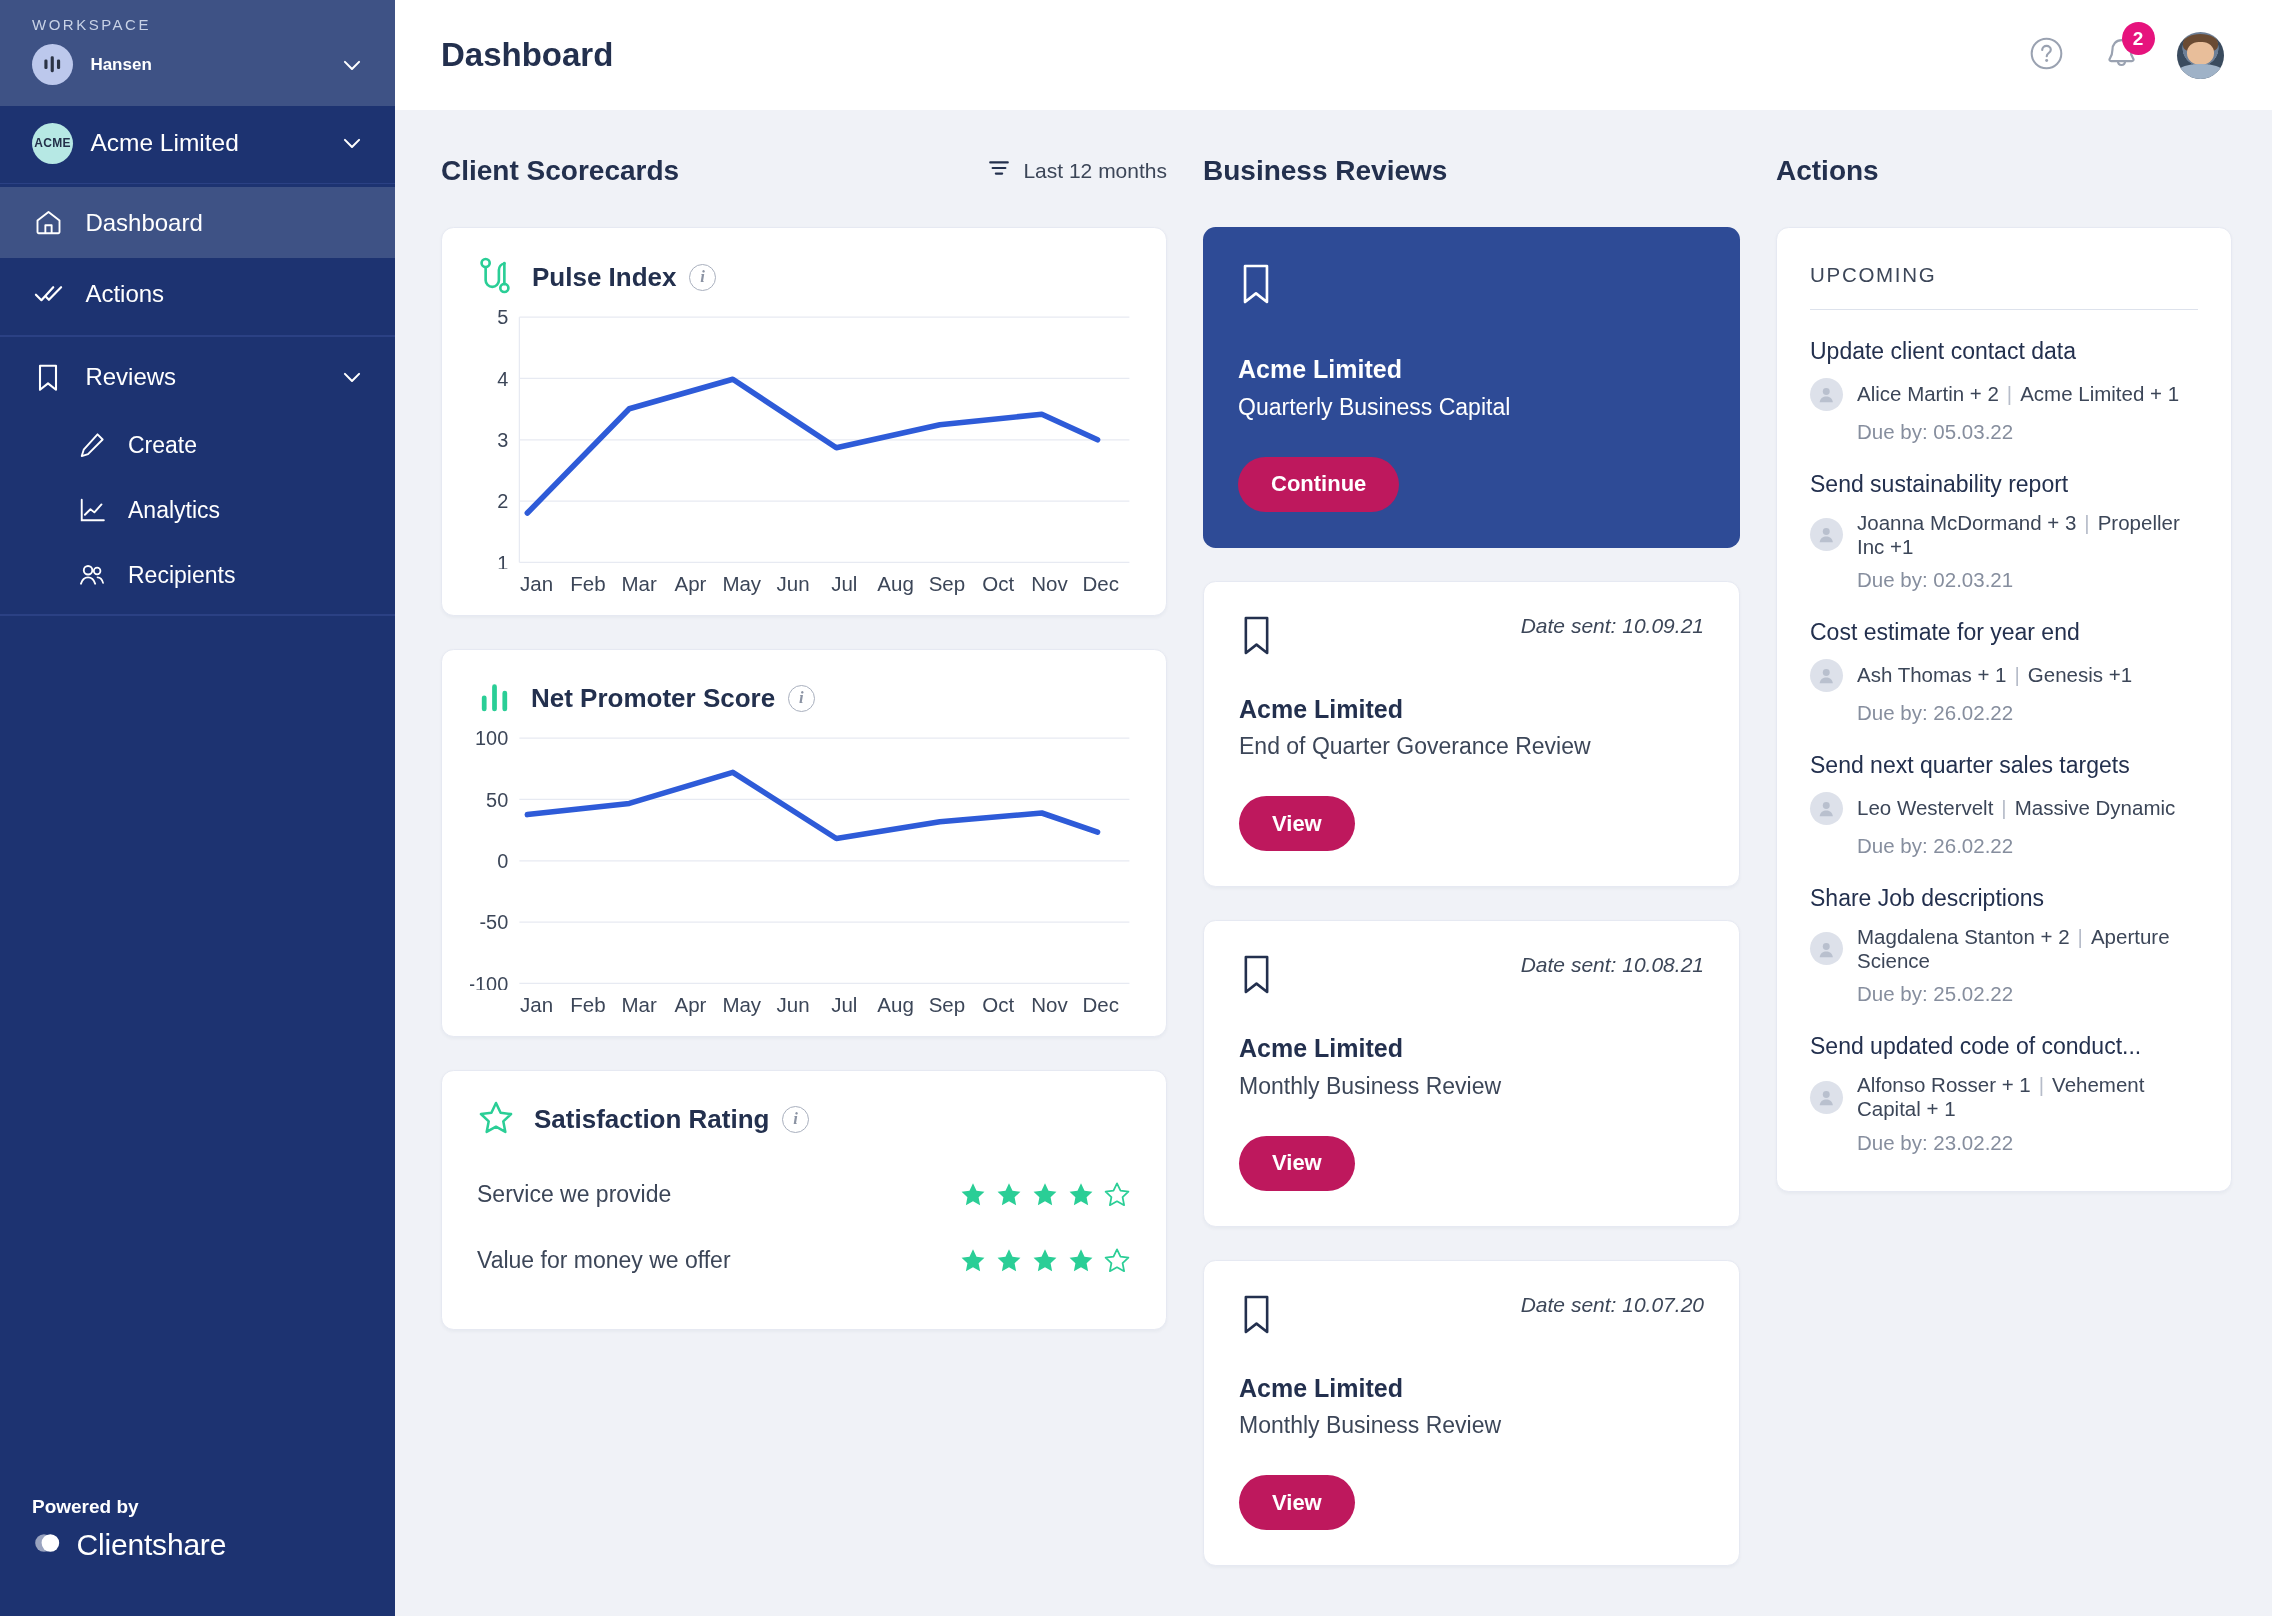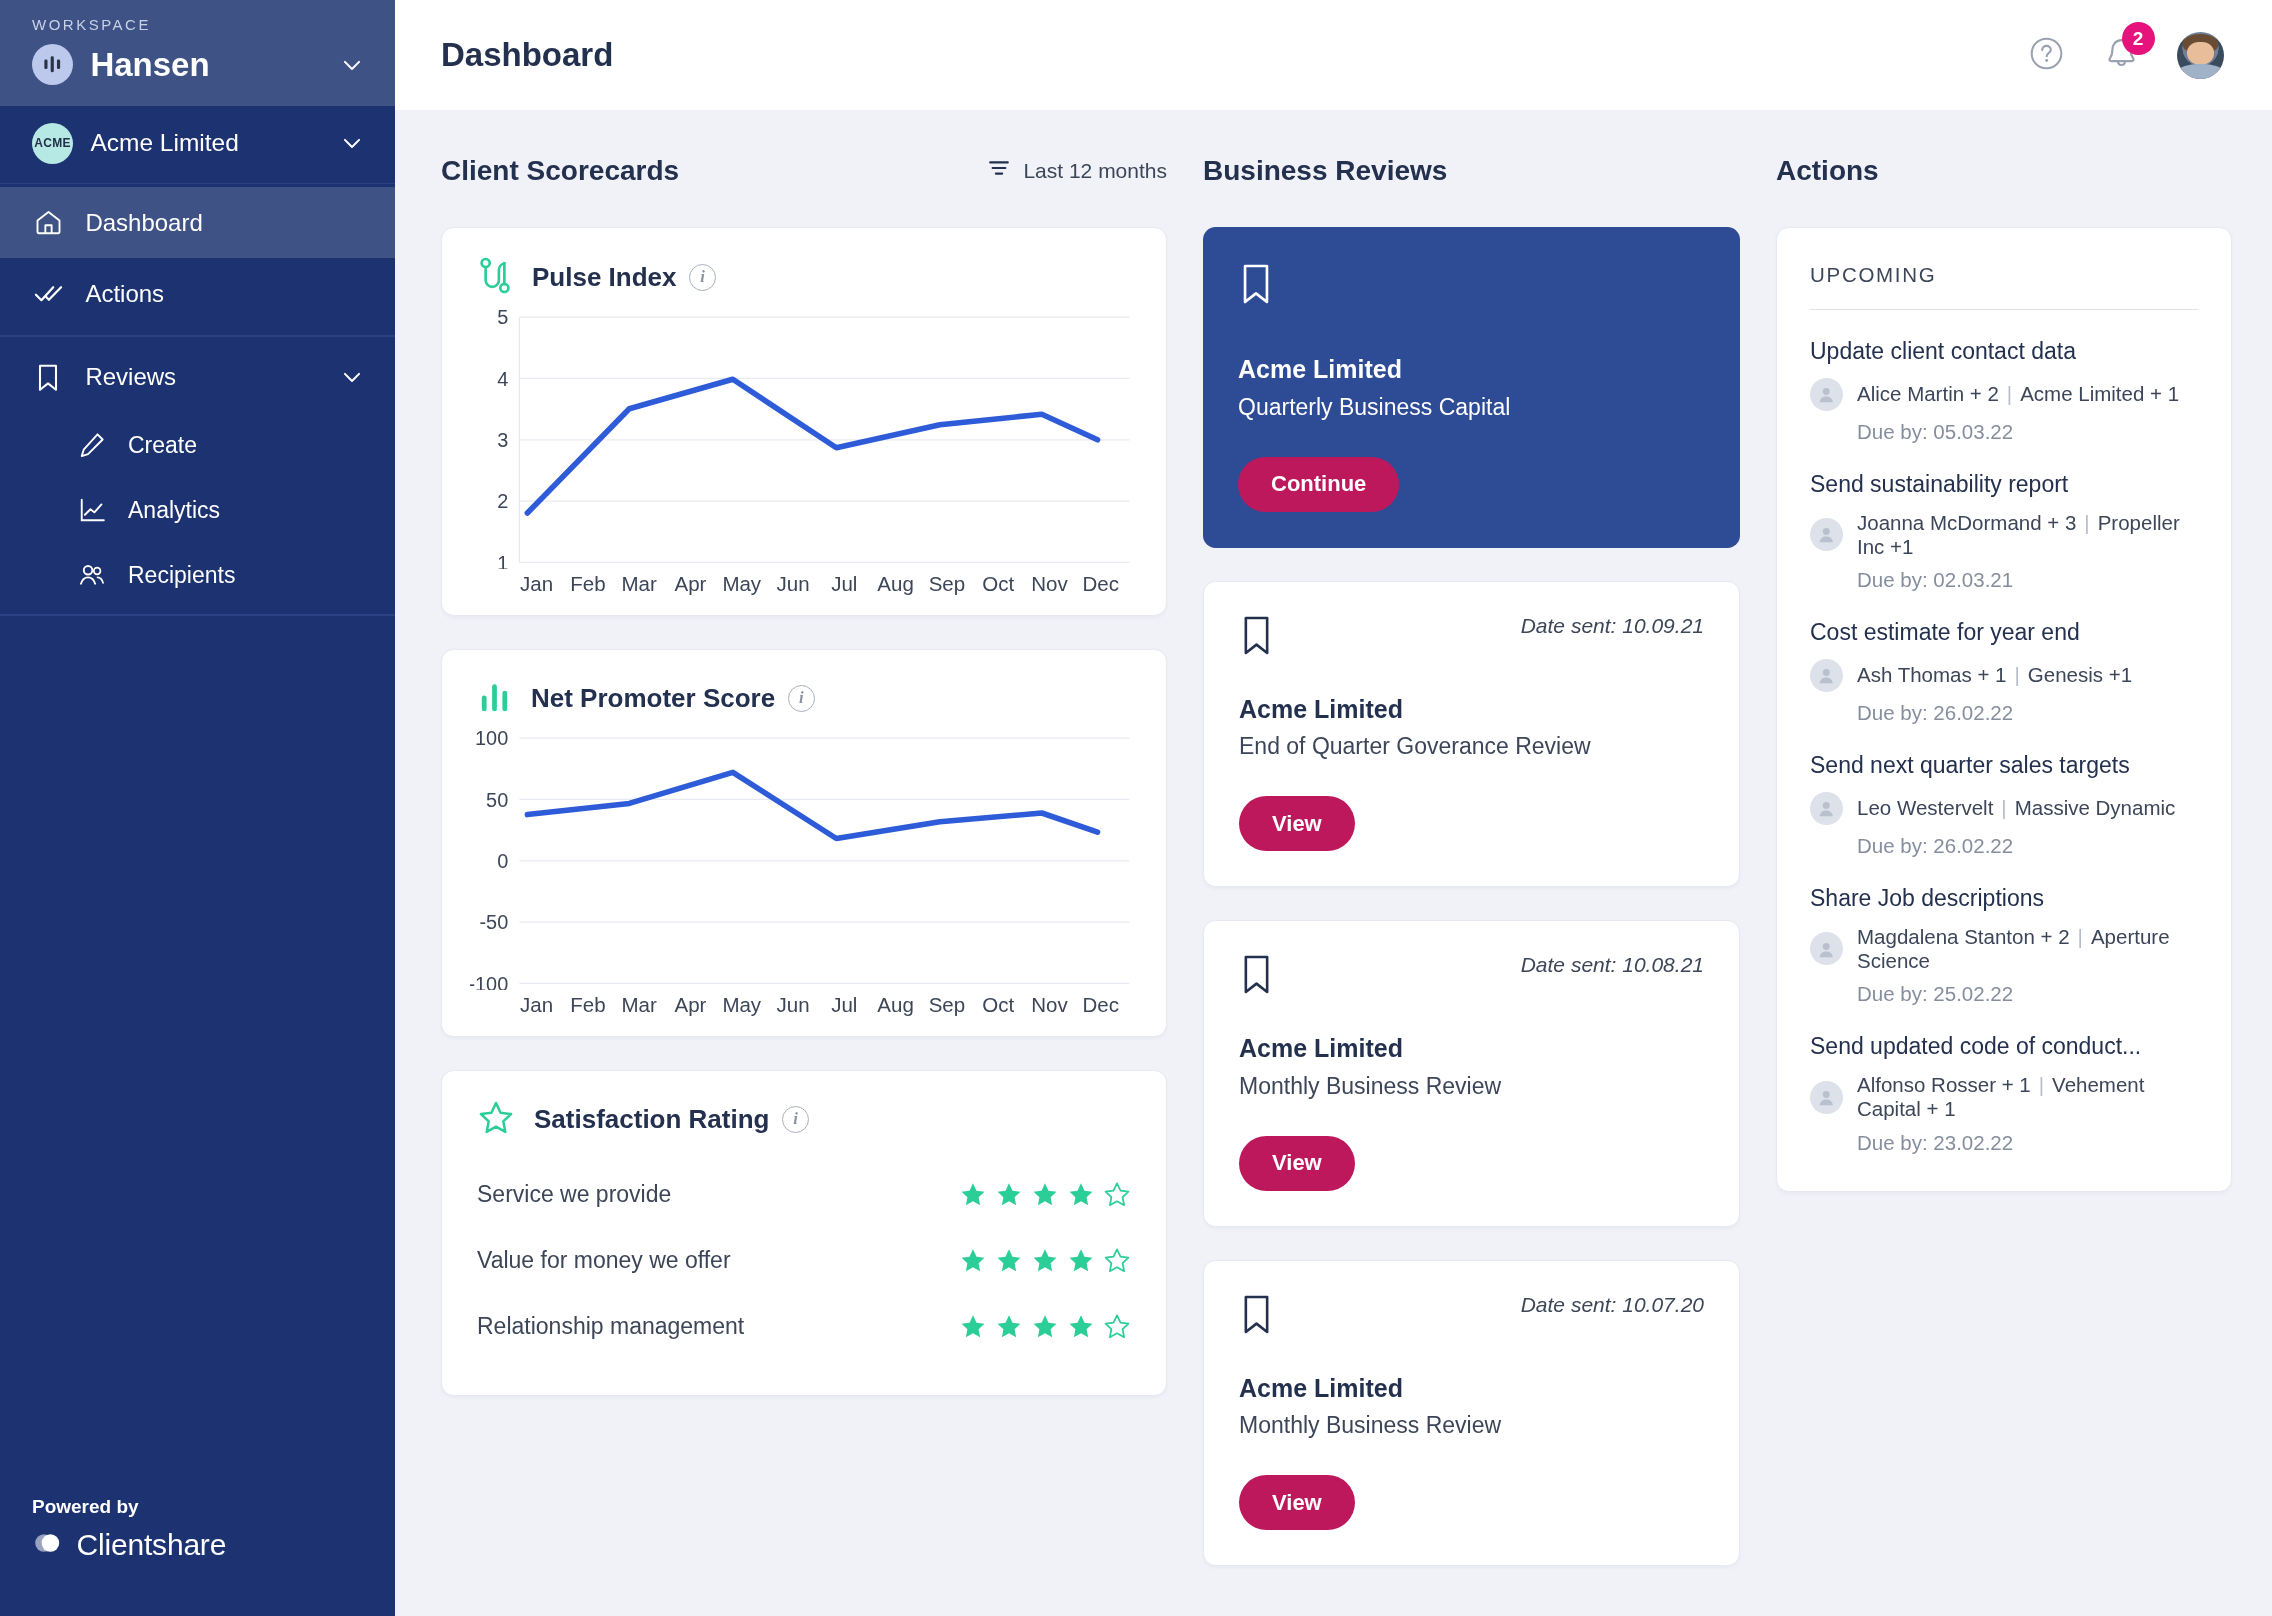--- a/index.html
+++ b/index.html
@@ -29,7 +29,7 @@
     display: flex; align-items: center; justify-content: center;
   }
   .ws-name {
-    margin-left: 17.4px; color: #fff; font-size: 33px; font-weight: 700;
+    margin-left: 17.4px; color: #fff; font-size: 17px; font-weight: 700;
     flex: 1;
   }
   .chev { width: 22px; height: 22px; flex: 0 0 22px; }

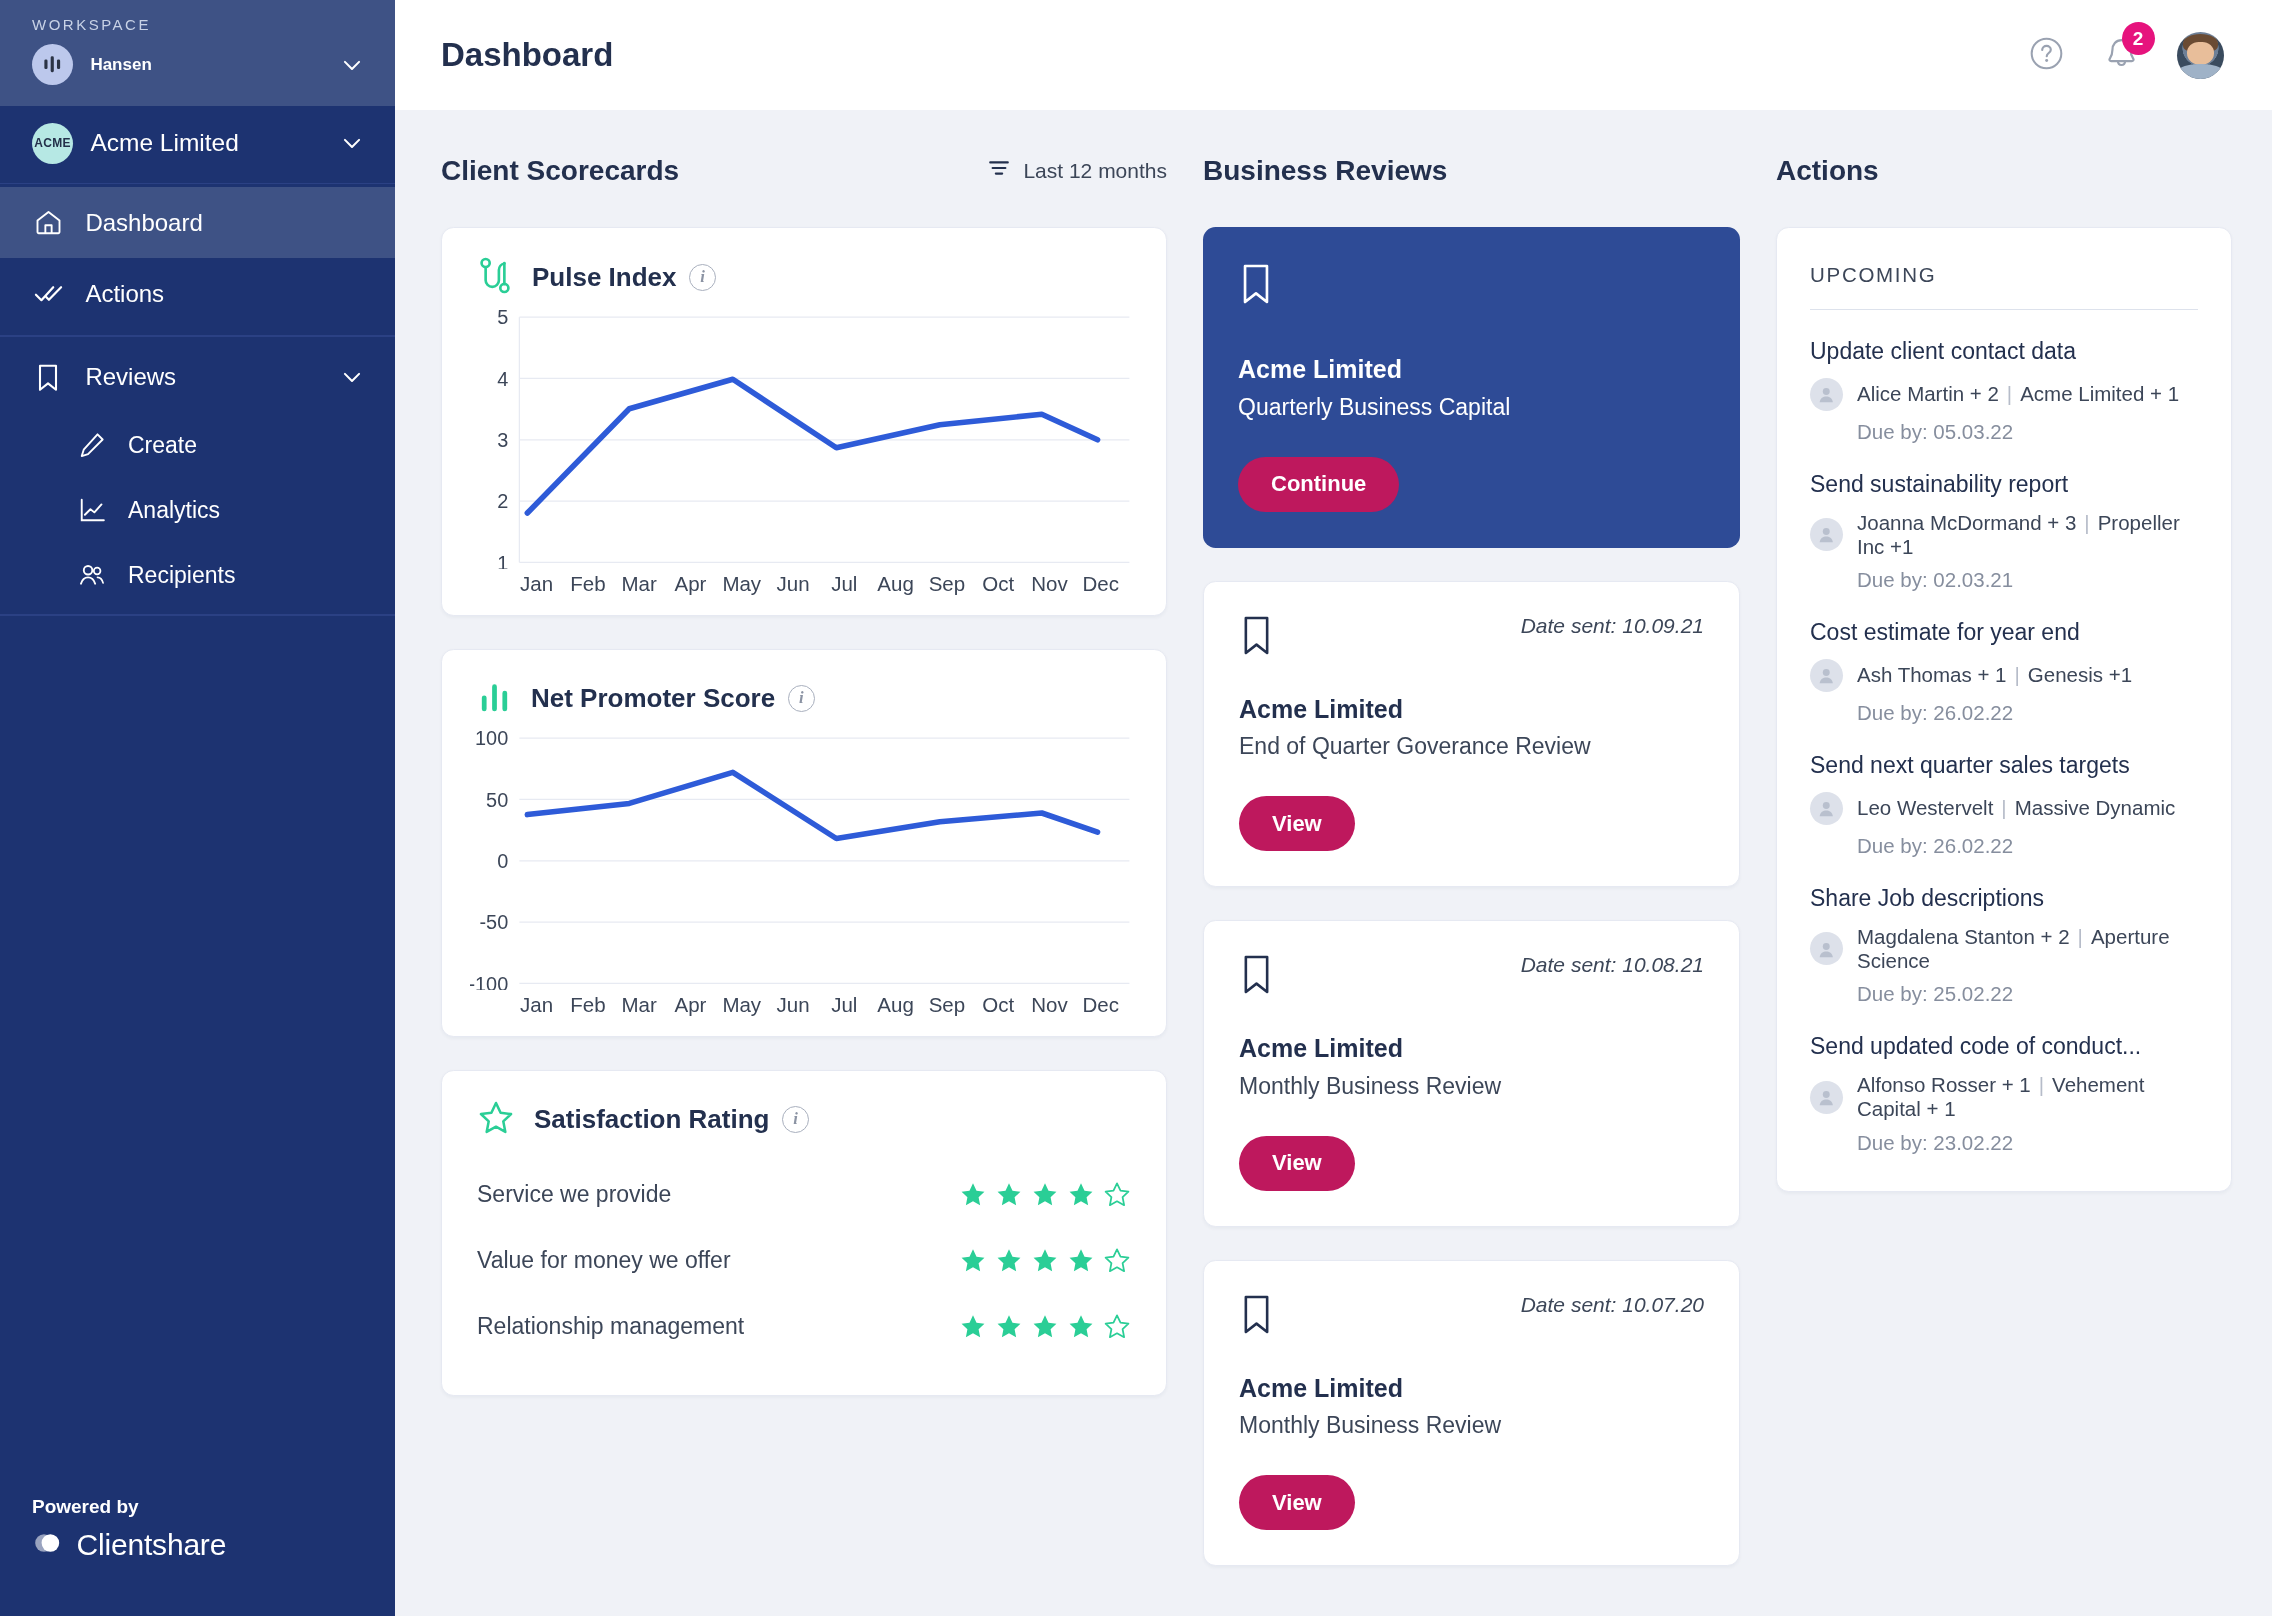--- a/index.html
+++ b/index.html
@@ -508,26 +508,6 @@
               </span>
             </div>
 
-            <div class="sat-row">
-              <span class="sat-label">Relationship management</span>
-              <span class="stars">
-                <svg width="28" height="28" viewBox="0 0 24 24">
-                    <path d="M12 2l3 6.3 6.8.9-5 4.7 1.3 6.8L12 17.4 5.9 20.7 7.2 13.9l-5-4.7L9 8.3z" fill="#2ACE96"></path>
-                  </svg>
-                <svg width="28" height="28" viewBox="0 0 24 24">
-                    <path d="M12 2l3 6.3 6.8.9-5 4.7 1.3 6.8L12 17.4 5.9 20.7 7.2 13.9l-5-4.7L9 8.3z" fill="#2ACE96"></path>
-                  </svg>
-                <svg width="28" height="28" viewBox="0 0 24 24">
-                    <path d="M12 2l3 6.3 6.8.9-5 4.7 1.3 6.8L12 17.4 5.9 20.7 7.2 13.9l-5-4.7L9 8.3z" fill="#2ACE96"></path>
-                  </svg>
-                <svg width="28" height="28" viewBox="0 0 24 24">
-                    <path d="M12 2l3 6.3 6.8.9-5 4.7 1.3 6.8L12 17.4 5.9 20.7 7.2 13.9l-5-4.7L9 8.3z" fill="#2ACE96"></path>
-                  </svg>
-                <svg width="28" height="28" viewBox="0 0 24 24">
-                    <path d="M12 2l3 6.3 6.8.9-5 4.7 1.3 6.8L12 17.4 5.9 20.7 7.2 13.9l-5-4.7L9 8.3z" fill="none" stroke="#2ACE96" stroke-width="1.5" stroke-linejoin="round"></path>
-                  </svg>
-              </span>
-            </div>
 
           </div>
         </div>

